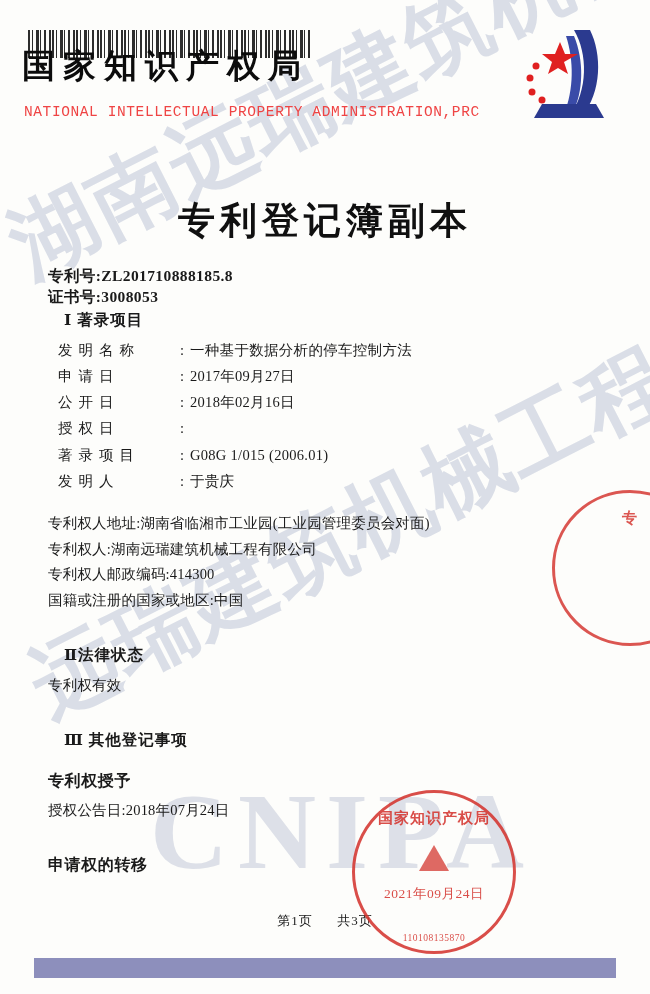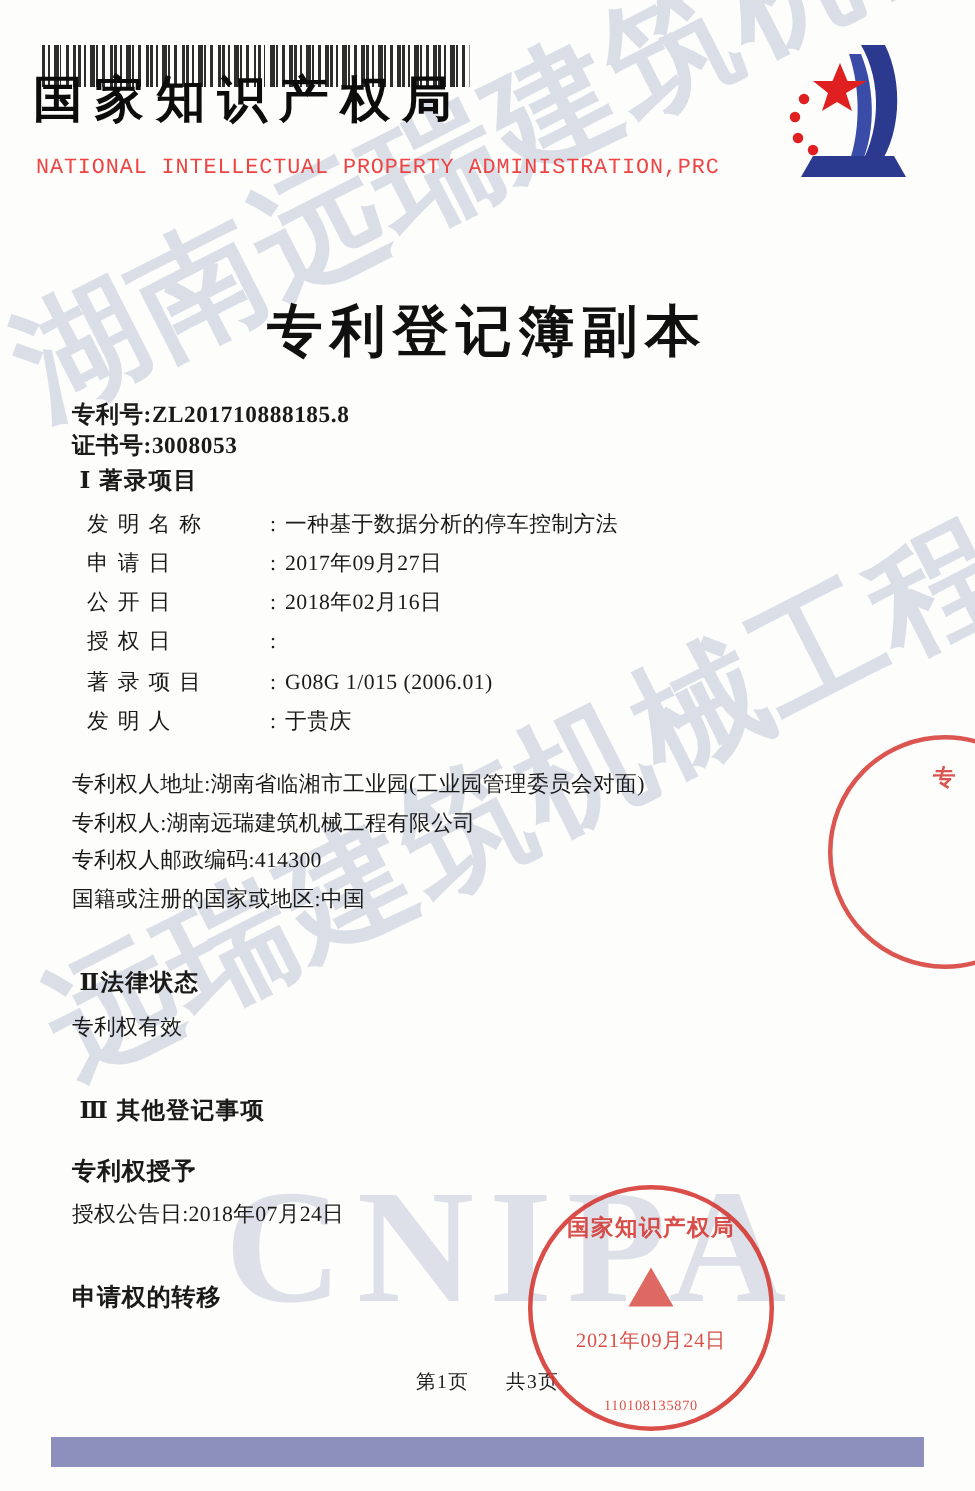--- a/index.html
+++ b/index.html
@@ -159,7 +159,7 @@
     font-weight: bold;
     font-size: 15.5px;
     letter-spacing: 1px;
-    margin: 0 0 10px 5px;
+    margin: 0 0 10px 16px;
   }
   .sec-head.ii { margin-top: 0; }
 

